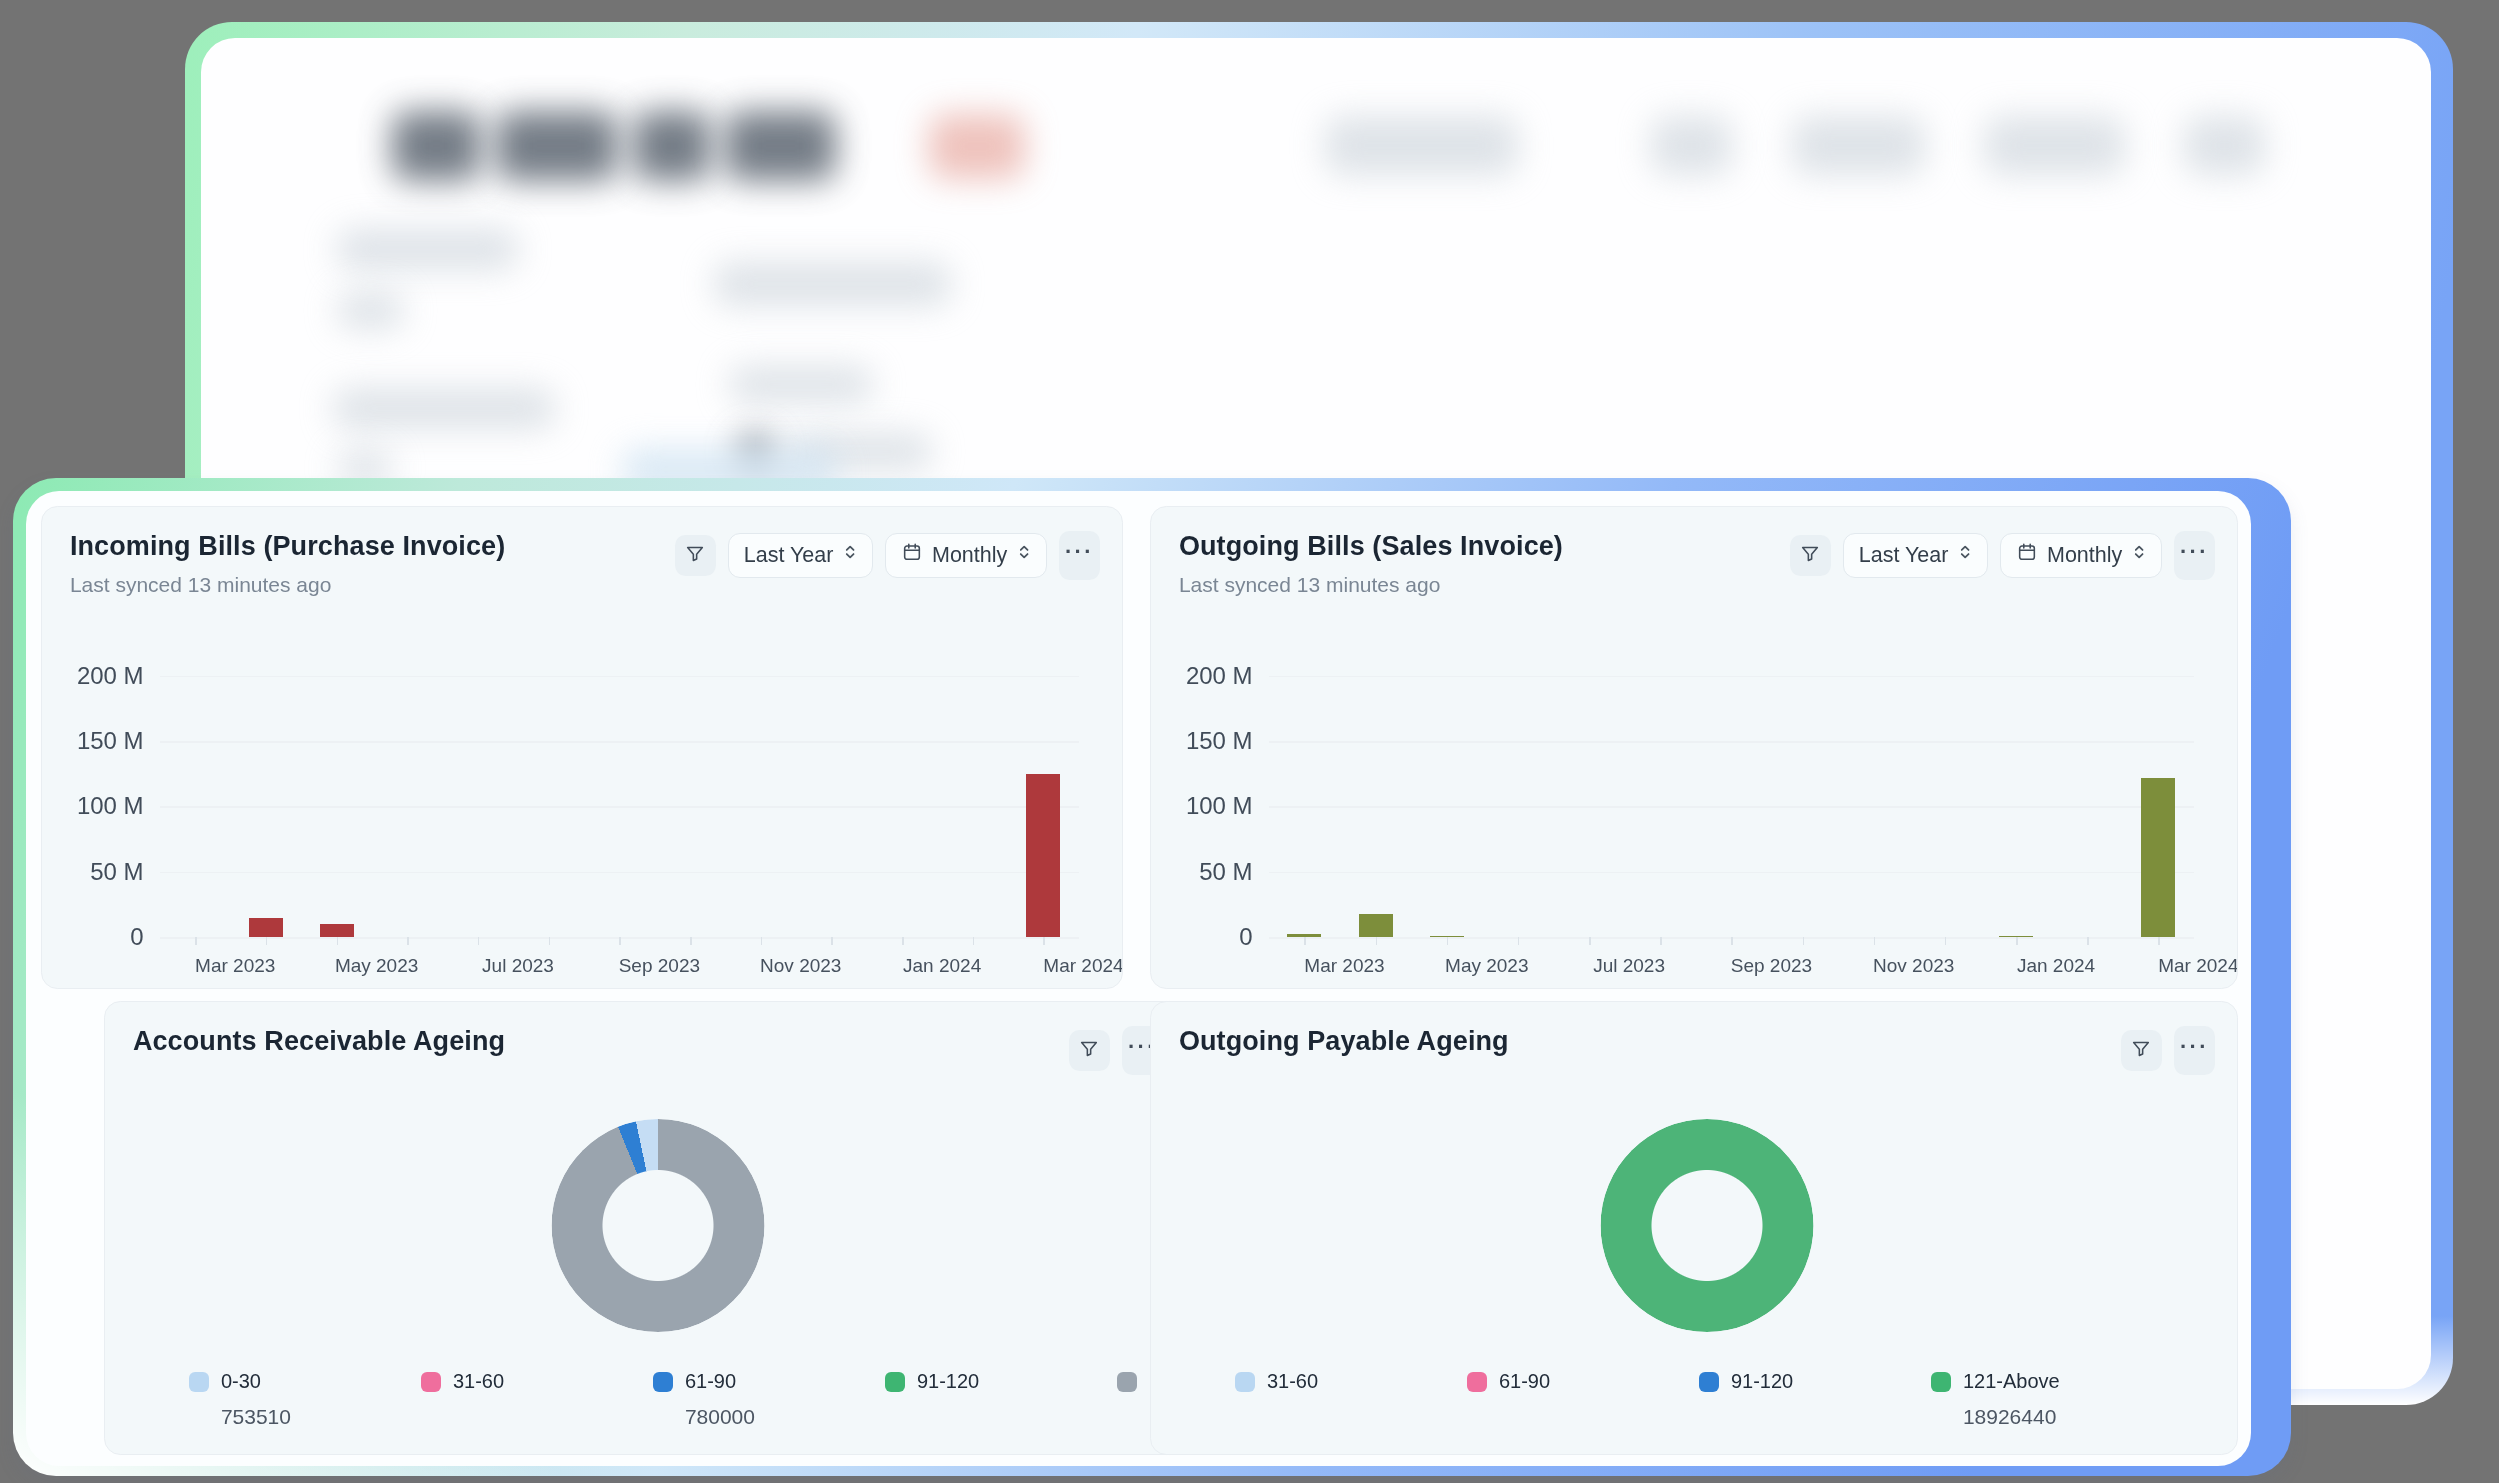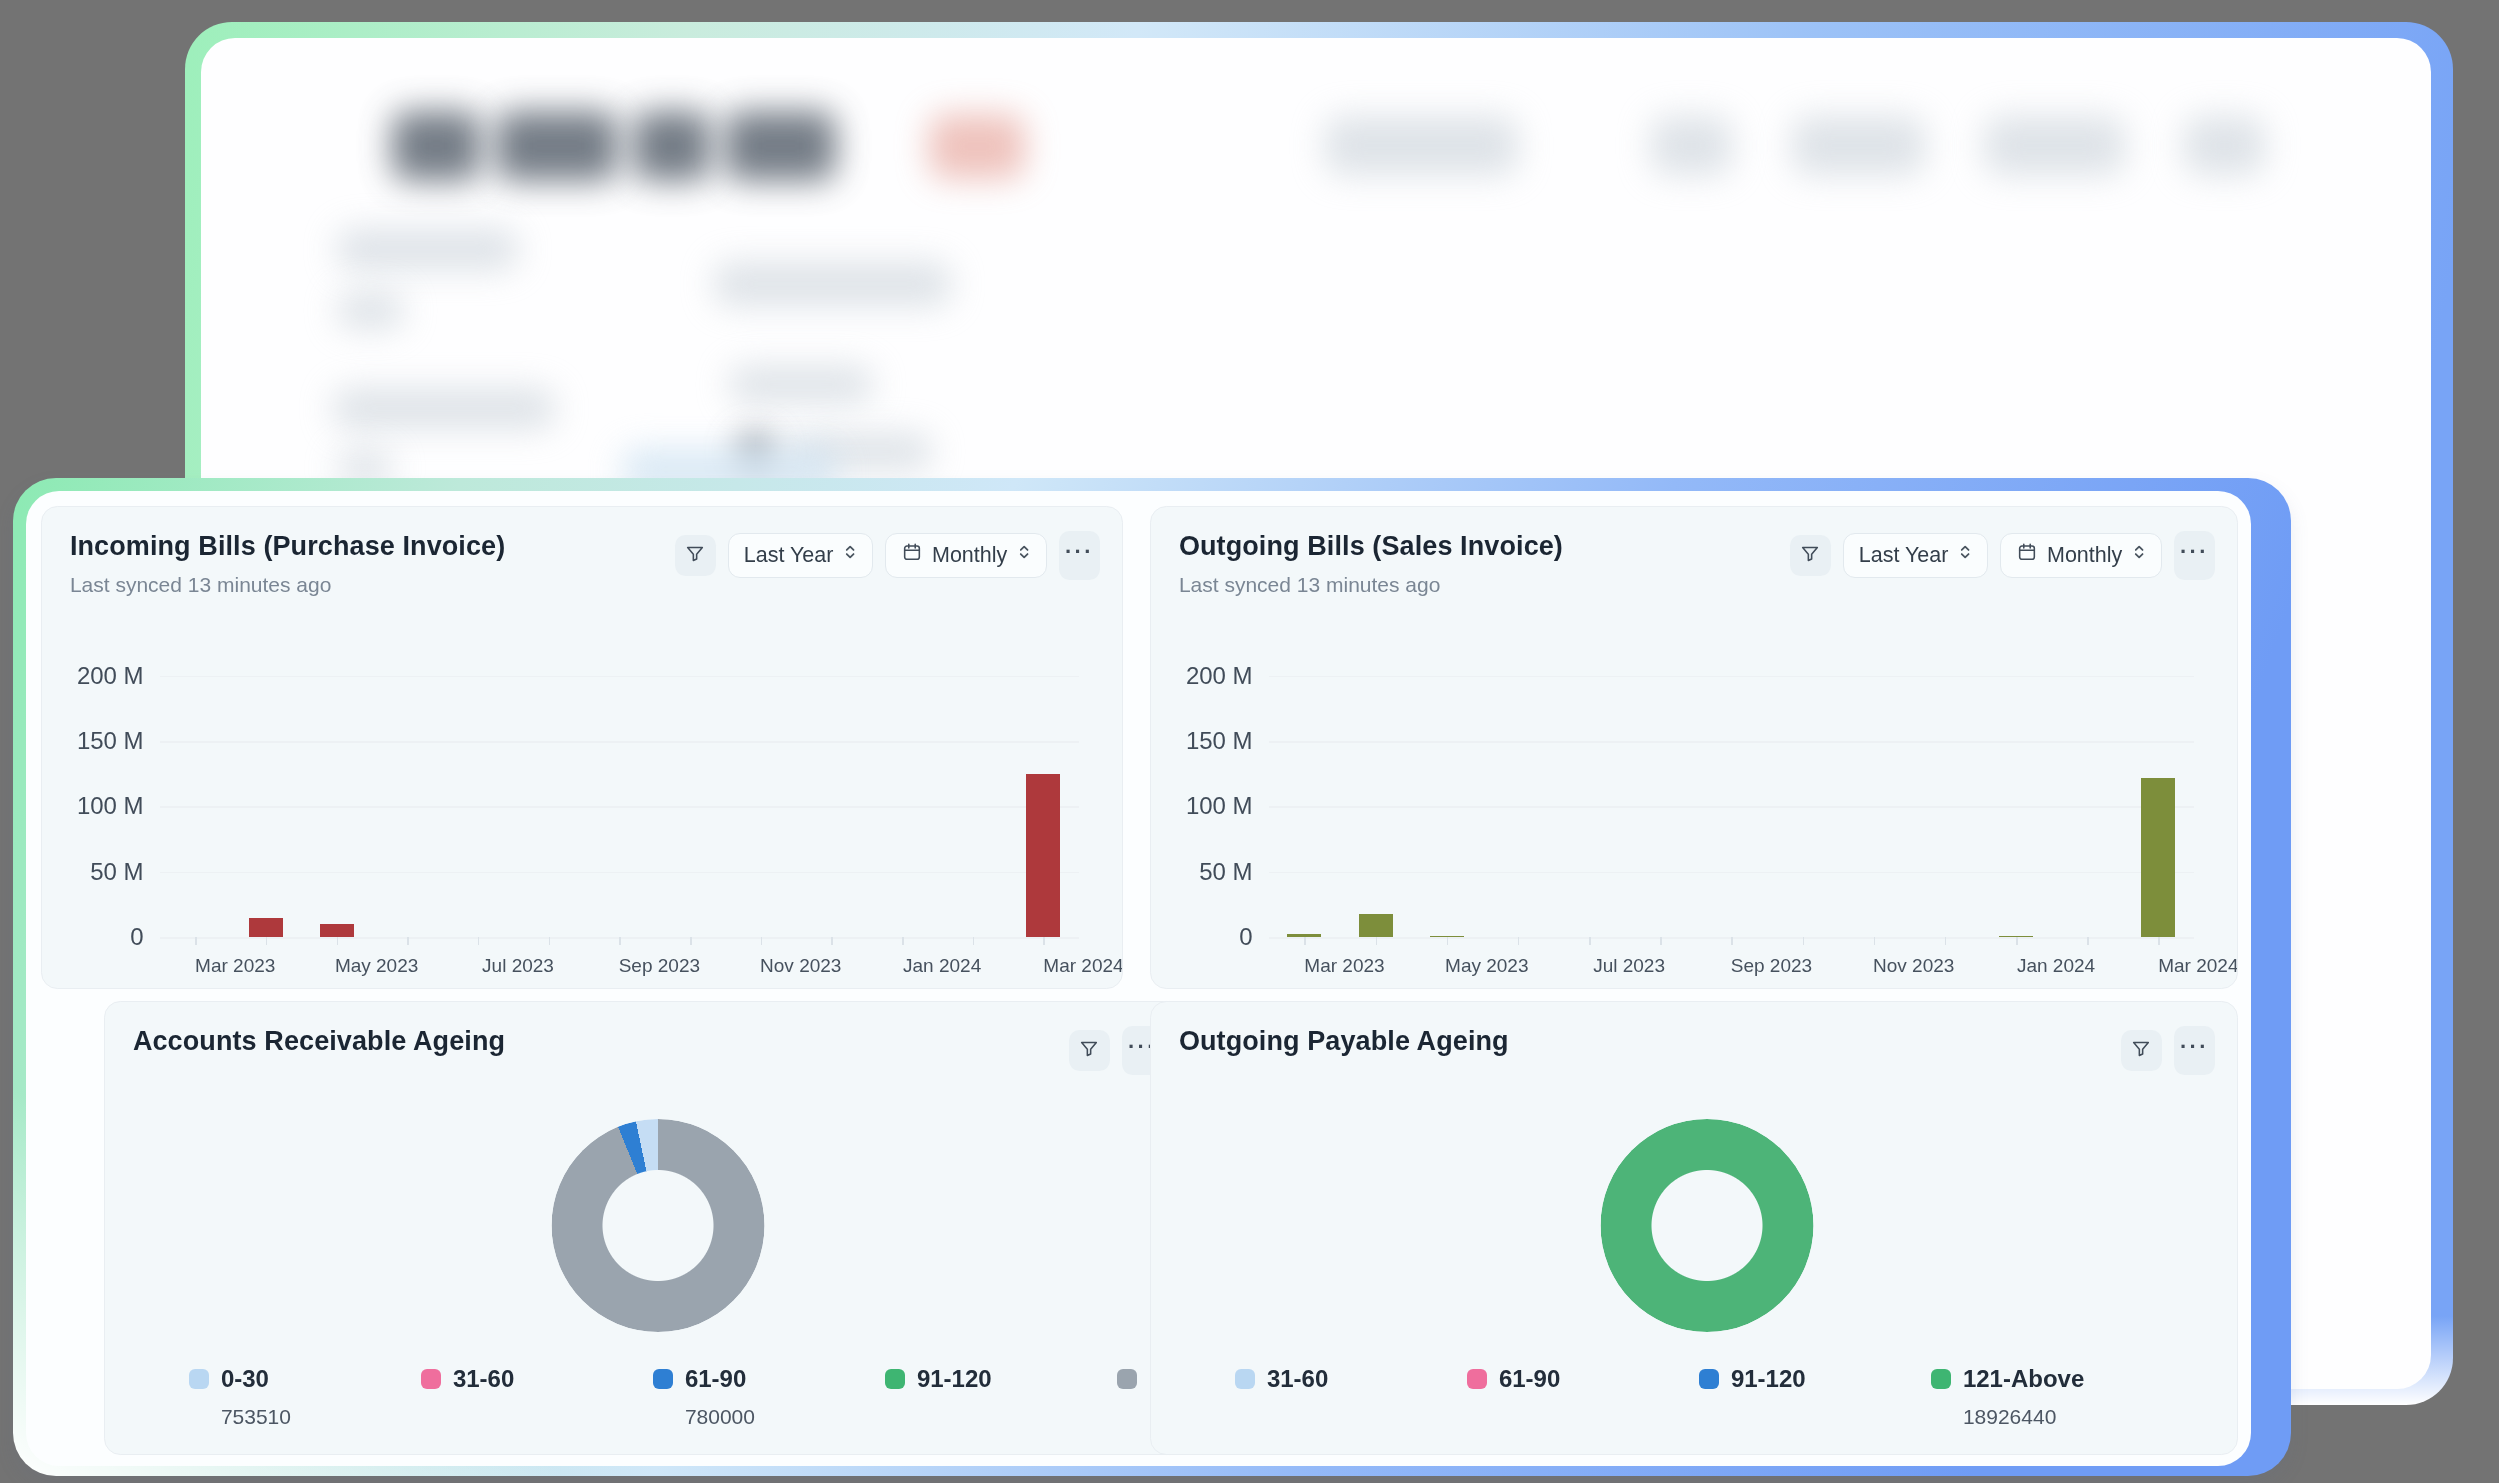--- a/index.html
+++ b/index.html
@@ -59,7 +59,7 @@
   .legend-item{width:232px;flex:none;}
   .li-head{display:flex;align-items:center;gap:12px;}
   .swatch{width:20px;height:20px;border-radius:6px;flex:none;}
-  .li-label{font-size:24px;font-weight:bold;color:#222d3a;white-space:nowrap;}
+  .li-label{font-size:20px;font-weight:normal;color:#222d3a;white-space:nowrap;}
   .li-value{margin:12px 0 0 32px;font-size:21px;color:#4c5663;white-space:nowrap;}
 </style>
 </head>

